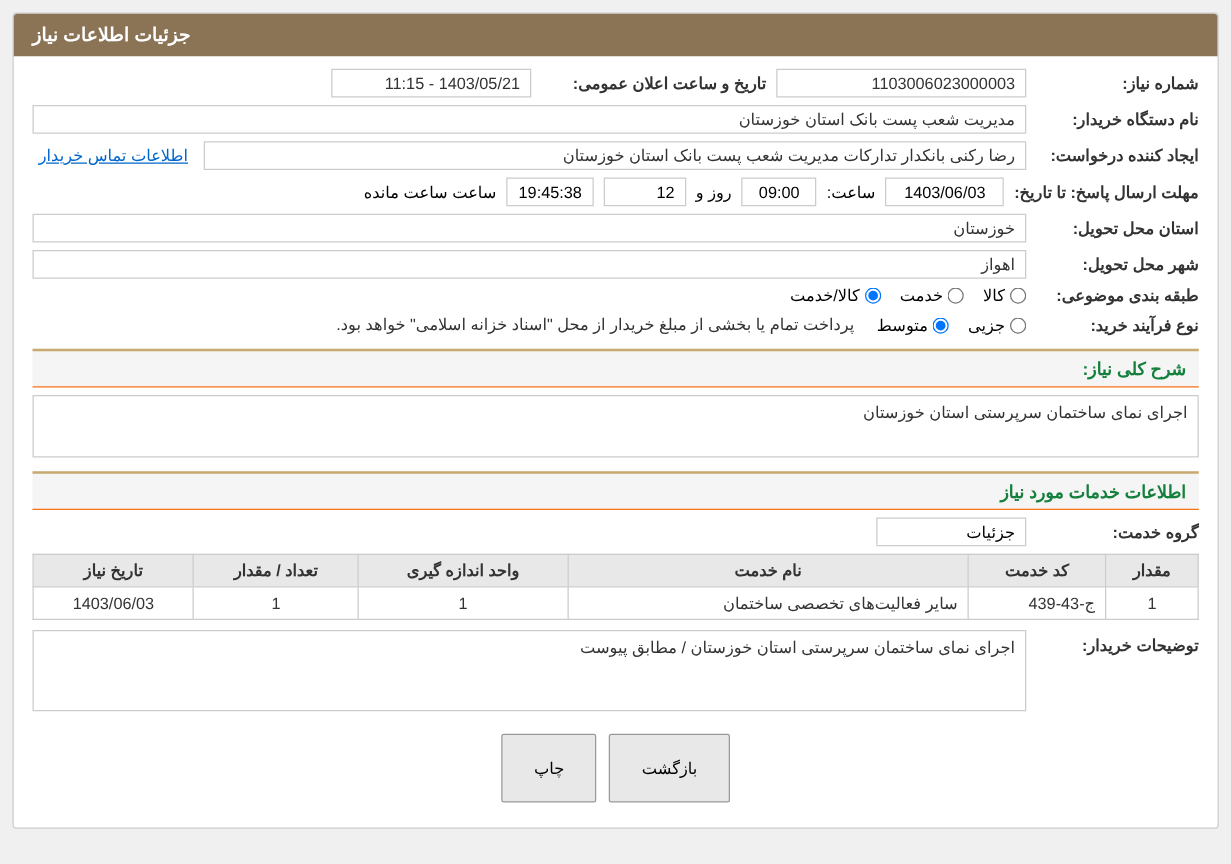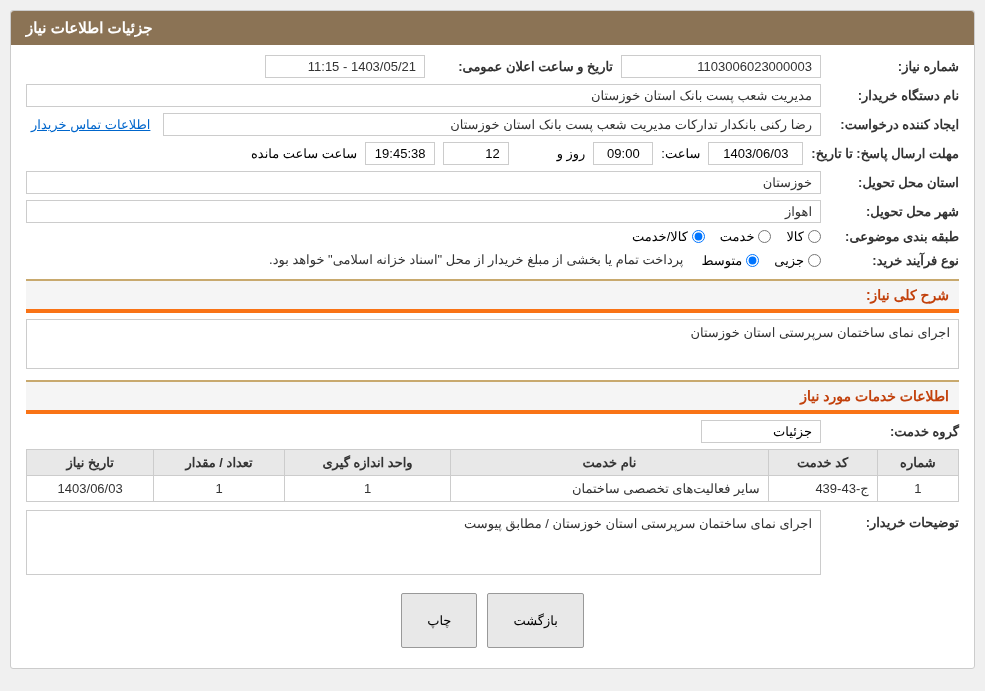--- a/index.html
+++ b/index.html
@@ -198,7 +198,7 @@
         <span class="date-box" style="min-width:95px;">1403/06/03</span>
         <span style="white-space:nowrap;">ساعت:</span>
         <span class="date-box" style="min-width:60px;">09:00</span>
-        <span style="white-space:nowrap;margin-left:40px;">روز و</span>
+        <span style="white-space:nowrap;">روز و</span>
         <span class="date-box" style="min-width:35px;padding-left:41px;">12</span>
         <span class="date-box" style="min-width:70px;">19:45:38</span>
         <span>ساعت ساعت مانده</span>

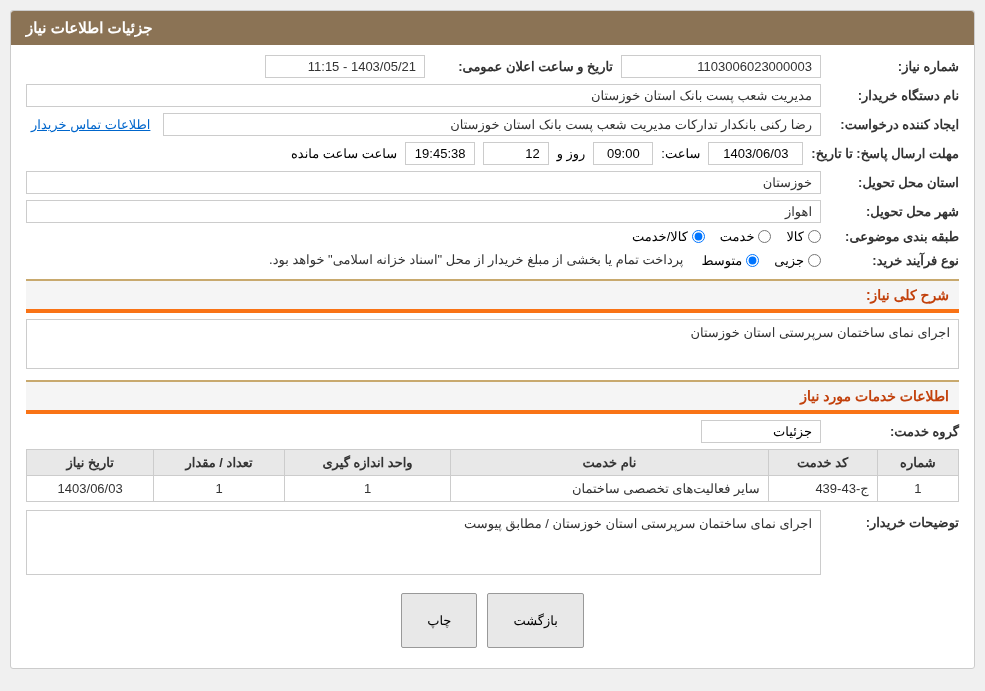--- a/index.html
+++ b/index.html
@@ -69,12 +69,12 @@
     .section-header {
       background: #f5f5f5;
       border-top: 2px solid #c8a96e;
-      border-bottom: 4px solid #f97316;
+      border-bottom: 1px solid #f97316;
       padding: 6px 10px;
       font-weight: bold;
       font-size: 14px;
       margin: 8px 0 6px 0;
-      color: #c2410c;
+      color: #15803d;
     }
     .radio-group {
       display: flex;

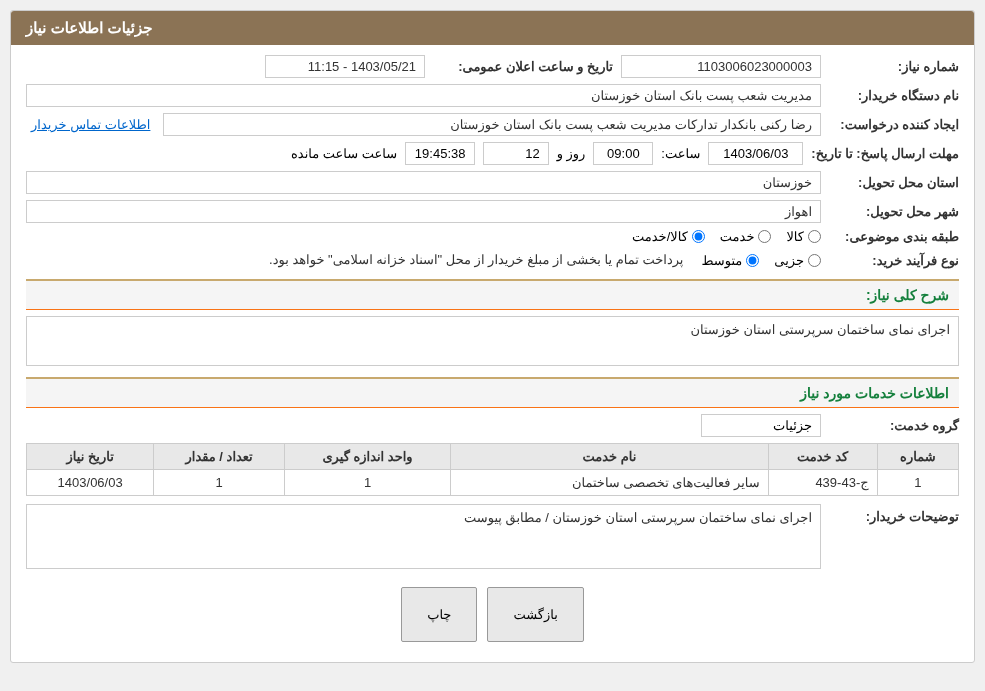--- a/index.html
+++ b/index.html
@@ -262,7 +262,7 @@
       <table class="services-table">
         <thead>
           <tr>
-            <th>شماره</th>
+            <th>مقدار</th>
             <th>کد خدمت</th>
             <th>نام خدمت</th>
             <th>واحد اندازه گیری</th>

